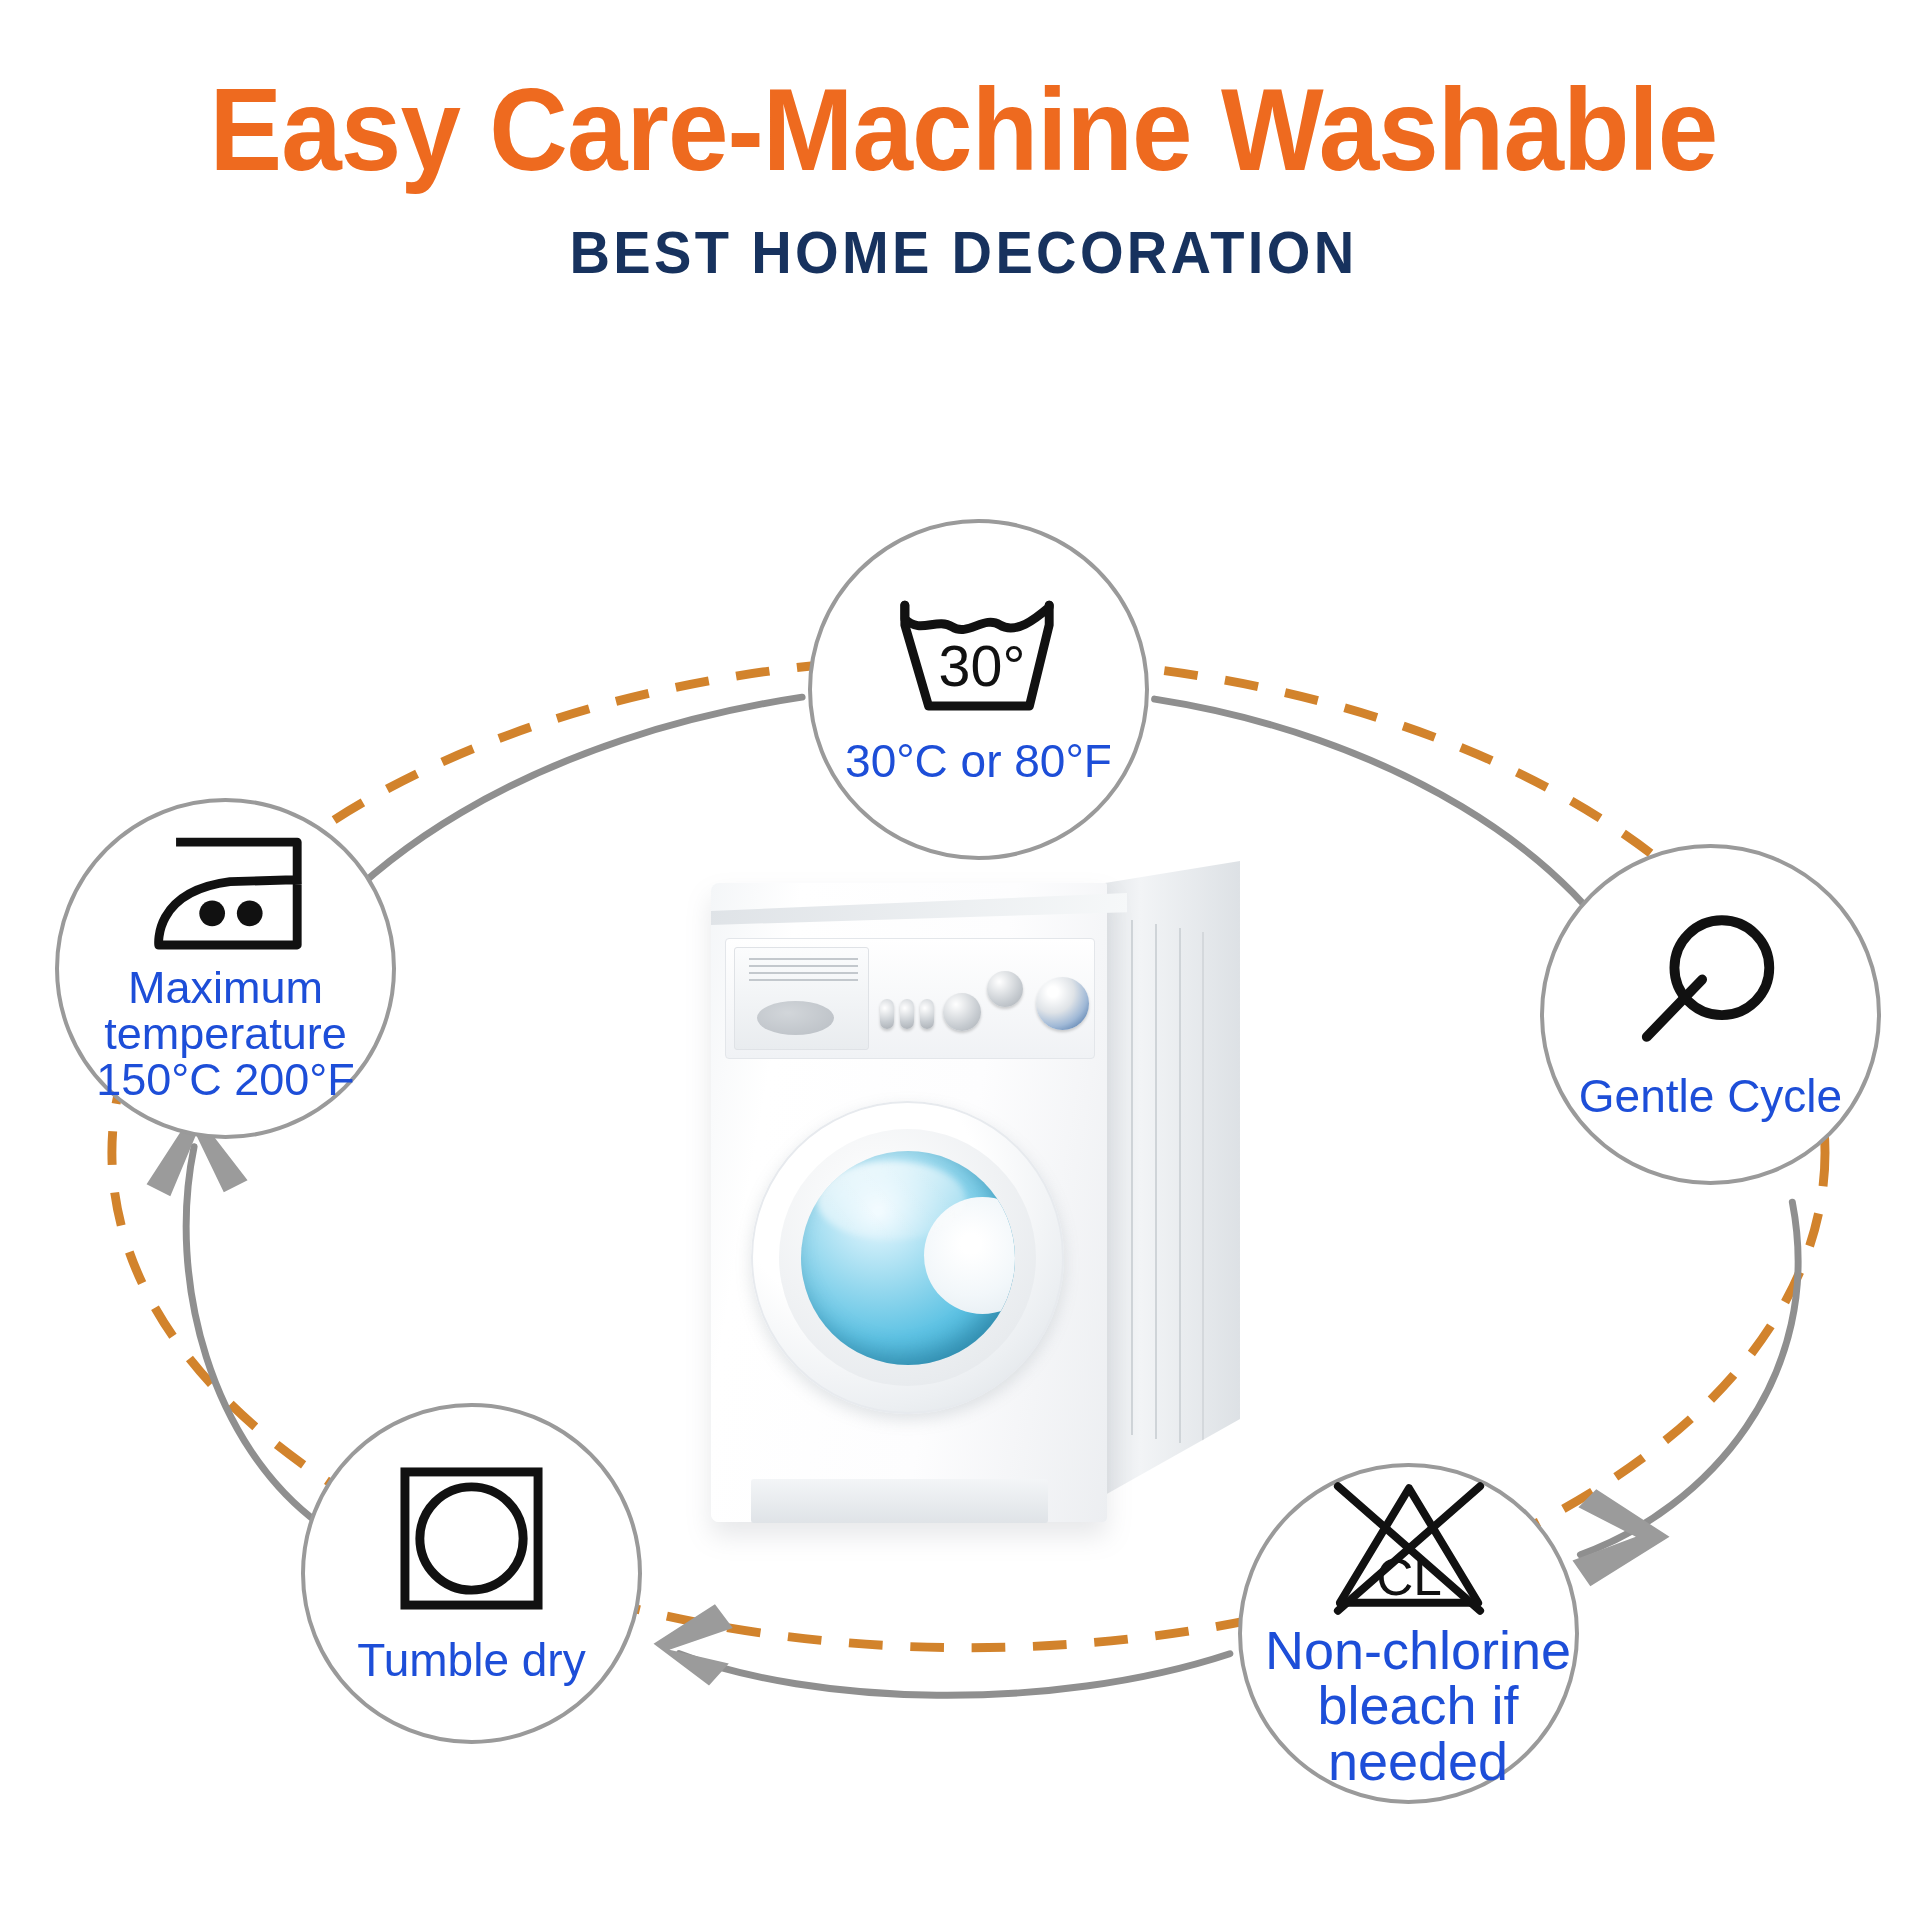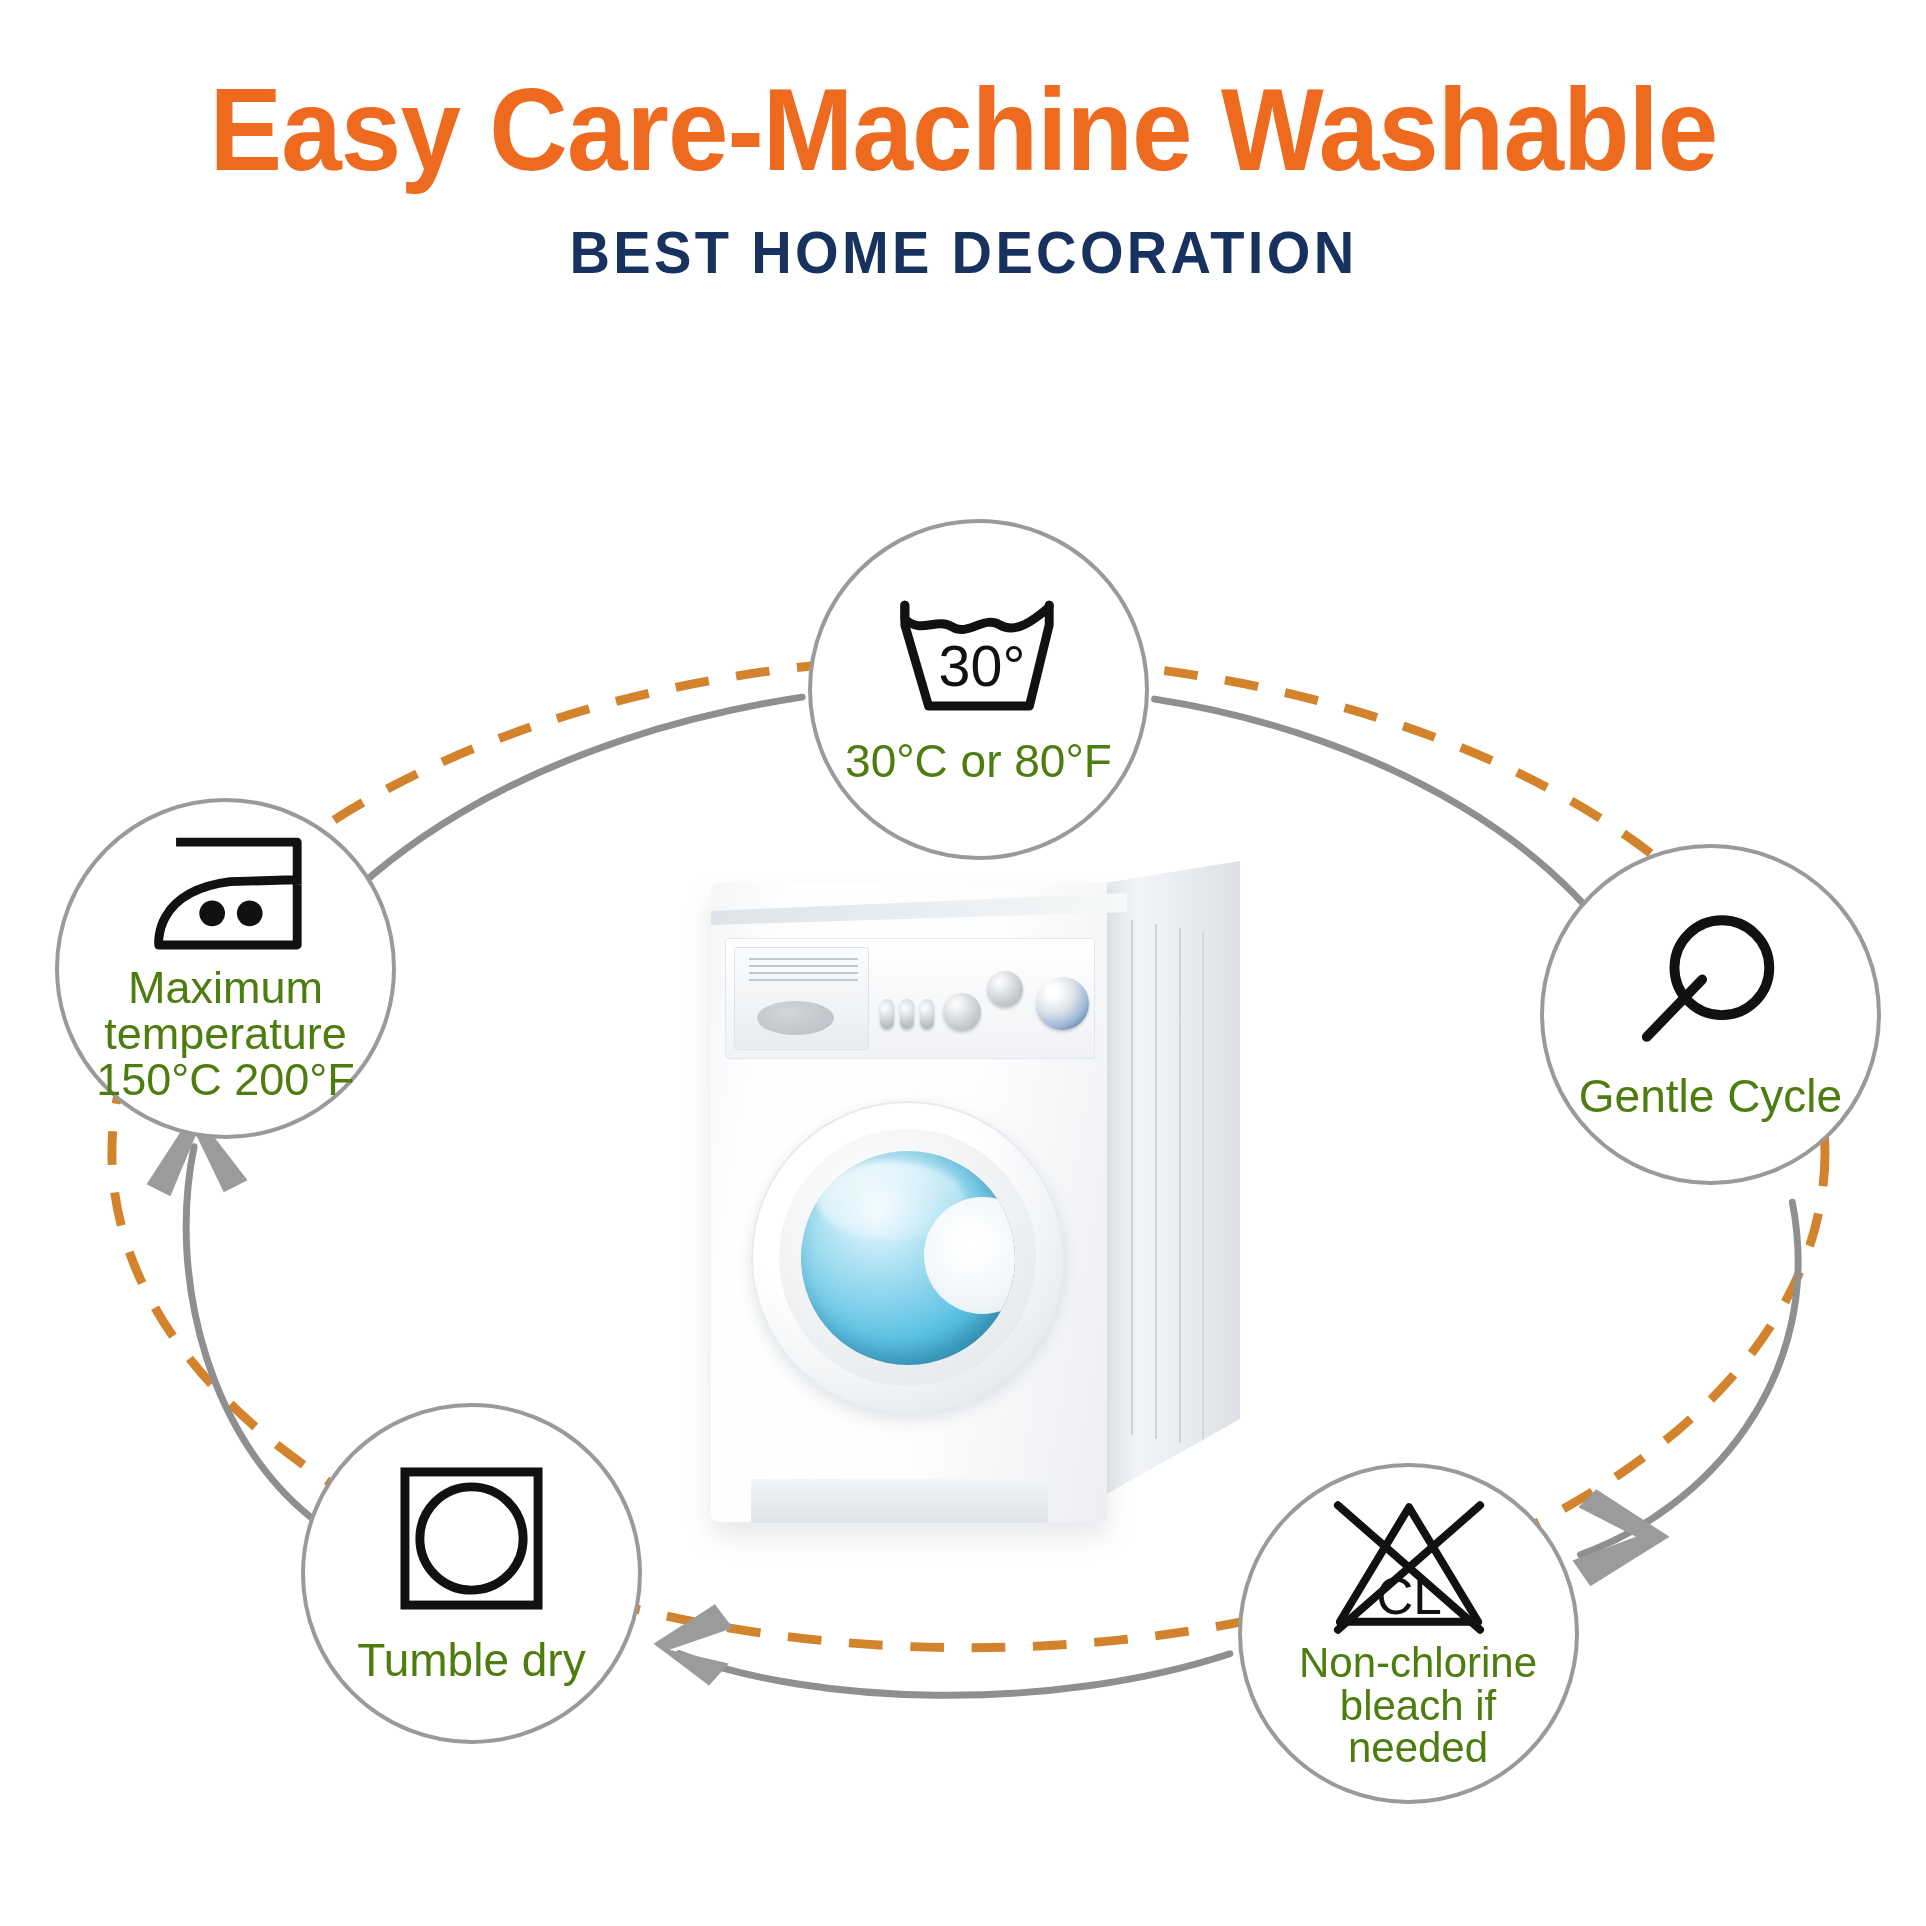--- a/index.html
+++ b/index.html
@@ -210,7 +210,7 @@
   }
   .bubble .glyph { line-height: 0; text-align: center; }
   .bubble .cap {
-    color: #4d7c0f;
+    color: #1d4ed8;
     font-weight: 400;
     line-height: 1.02;
     font-family: "Liberation Sans Narrow", "Liberation Sans", sans-serif;

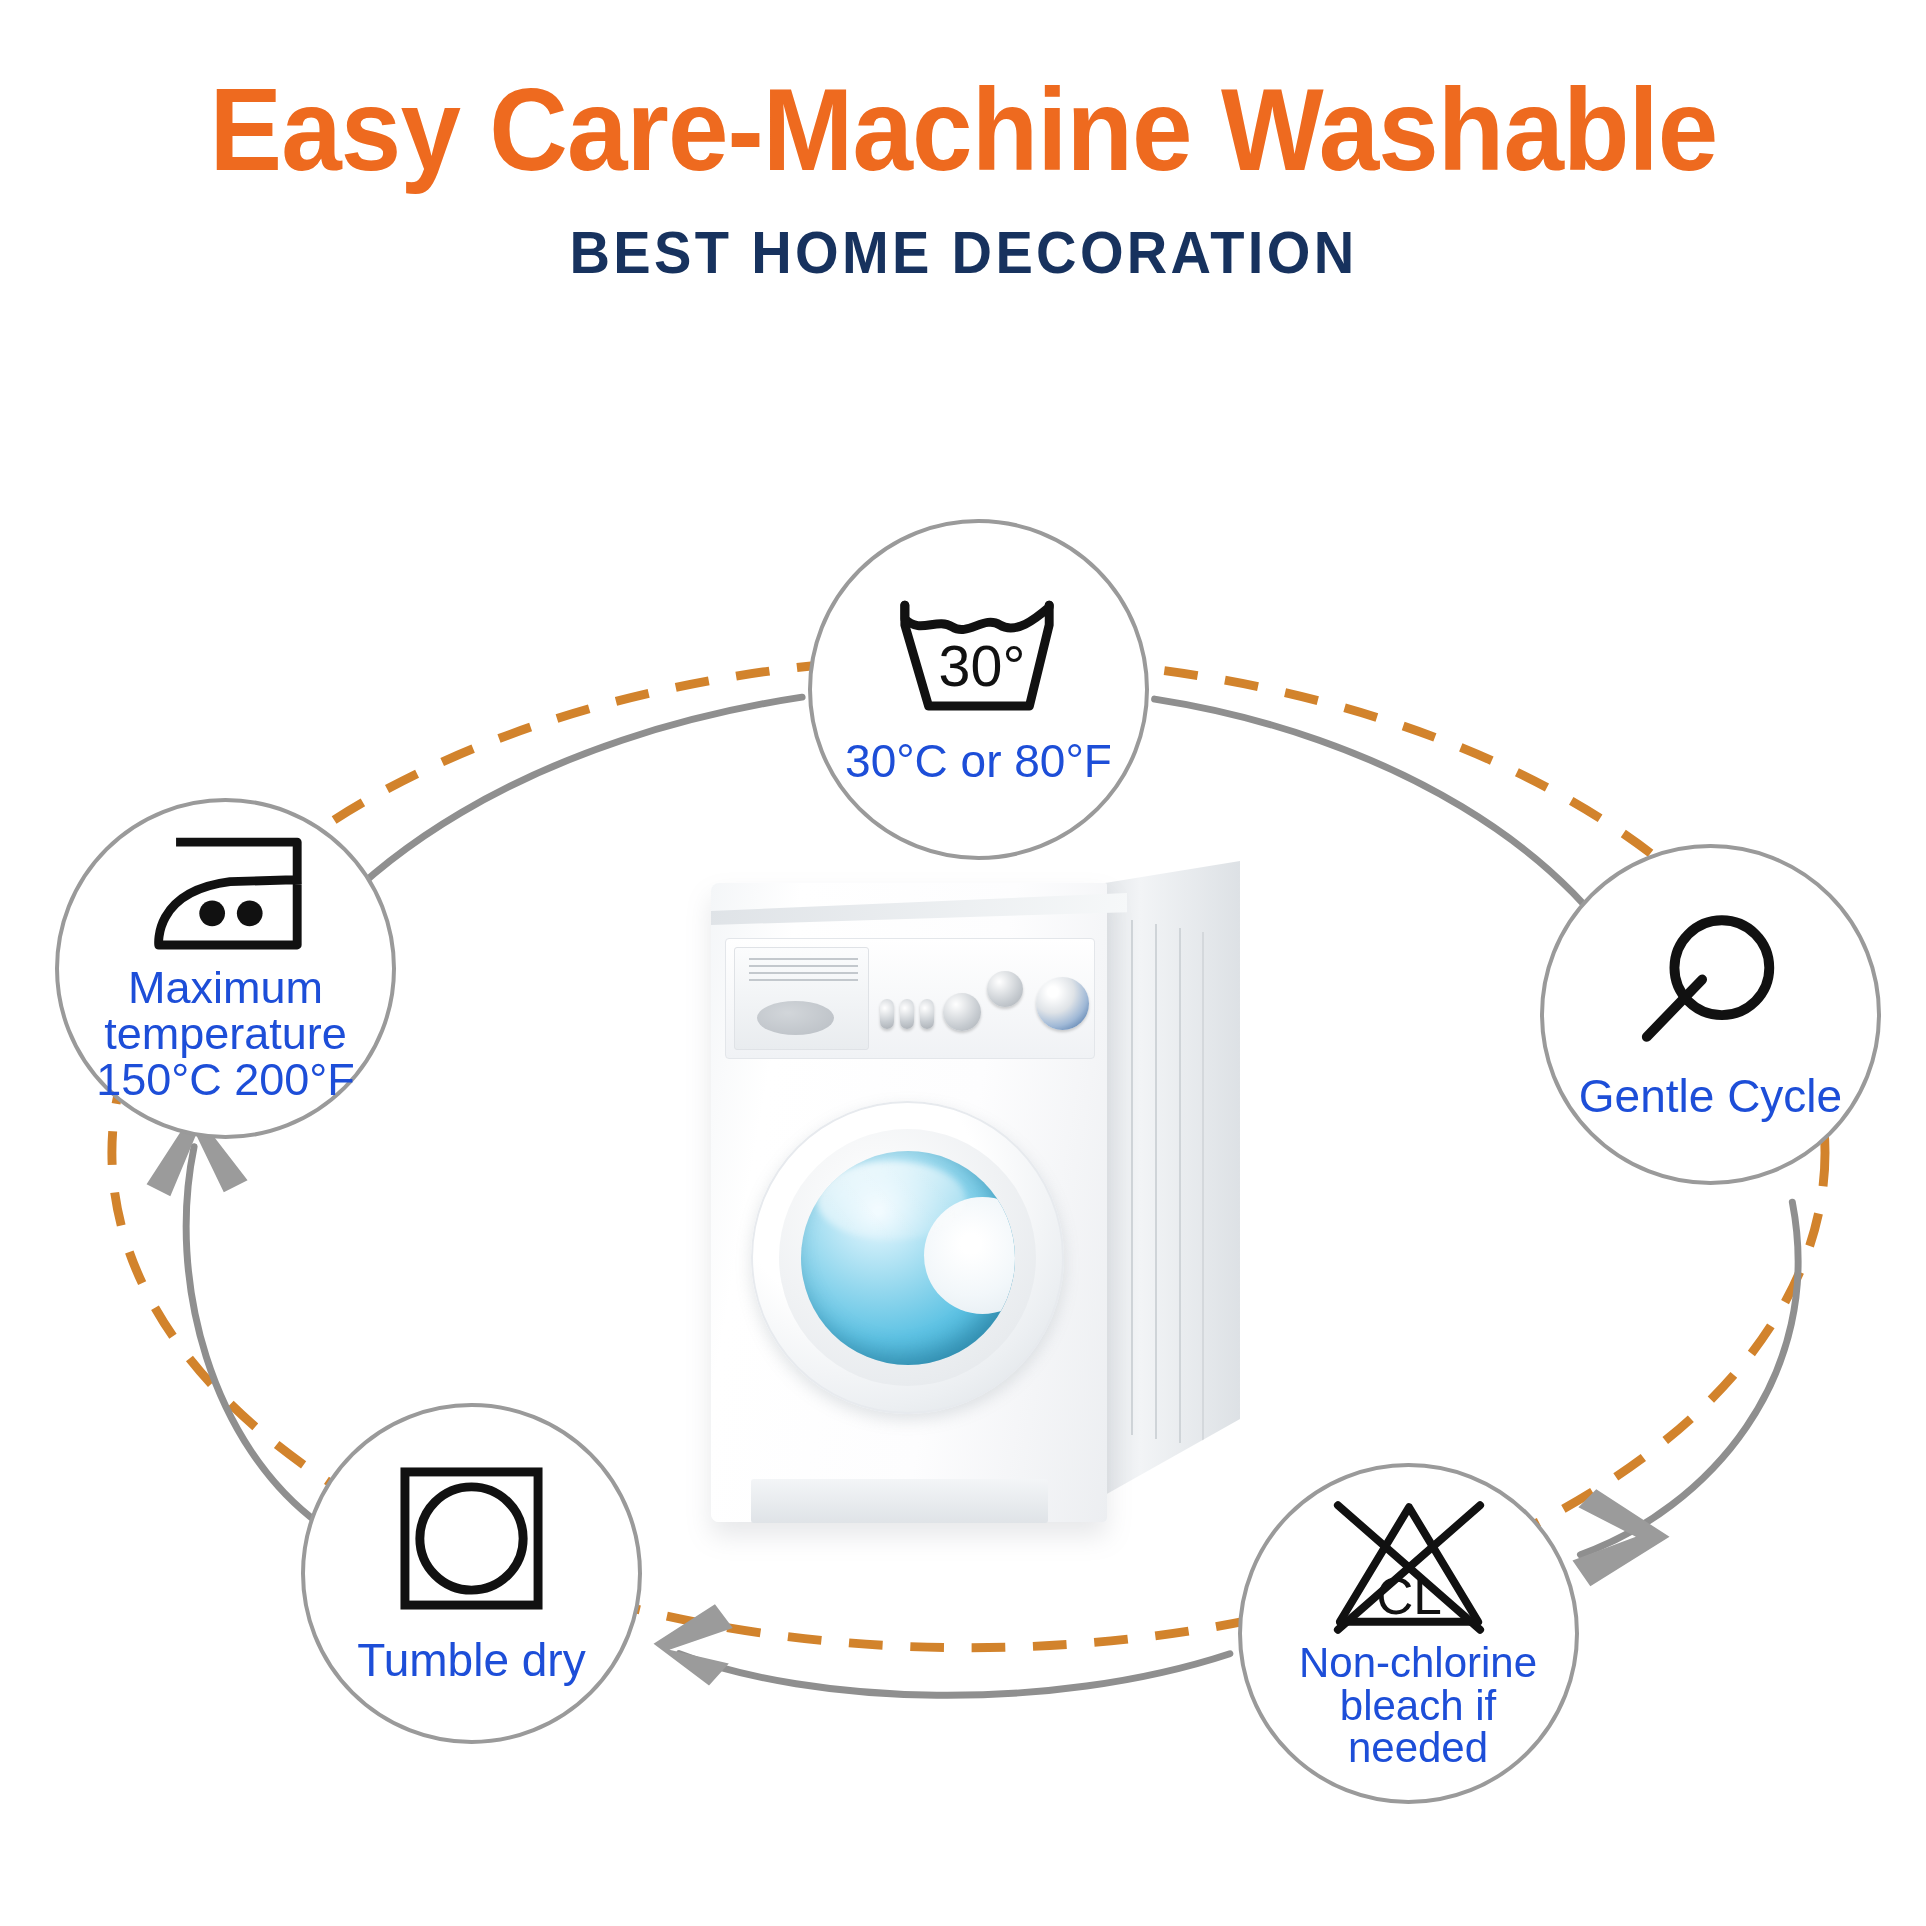--- a/index.html
+++ b/index.html
@@ -227,7 +227,7 @@
 
   #b-bleach { left: 1238px; top: 1463px; width: 341px; height: 341px; }
   #b-bleach .glyph { margin-bottom: 6px; }
-  #b-bleach .cap { font-size: 42px; margin-left: 19px; }
+  #b-bleach .cap { font-size: 54px; margin-left: 19px; }
 
   #b-tumble { left: 301px; top: 1403px; width: 341px; height: 341px; }
   #b-tumble .glyph { margin-bottom: 24px; }

